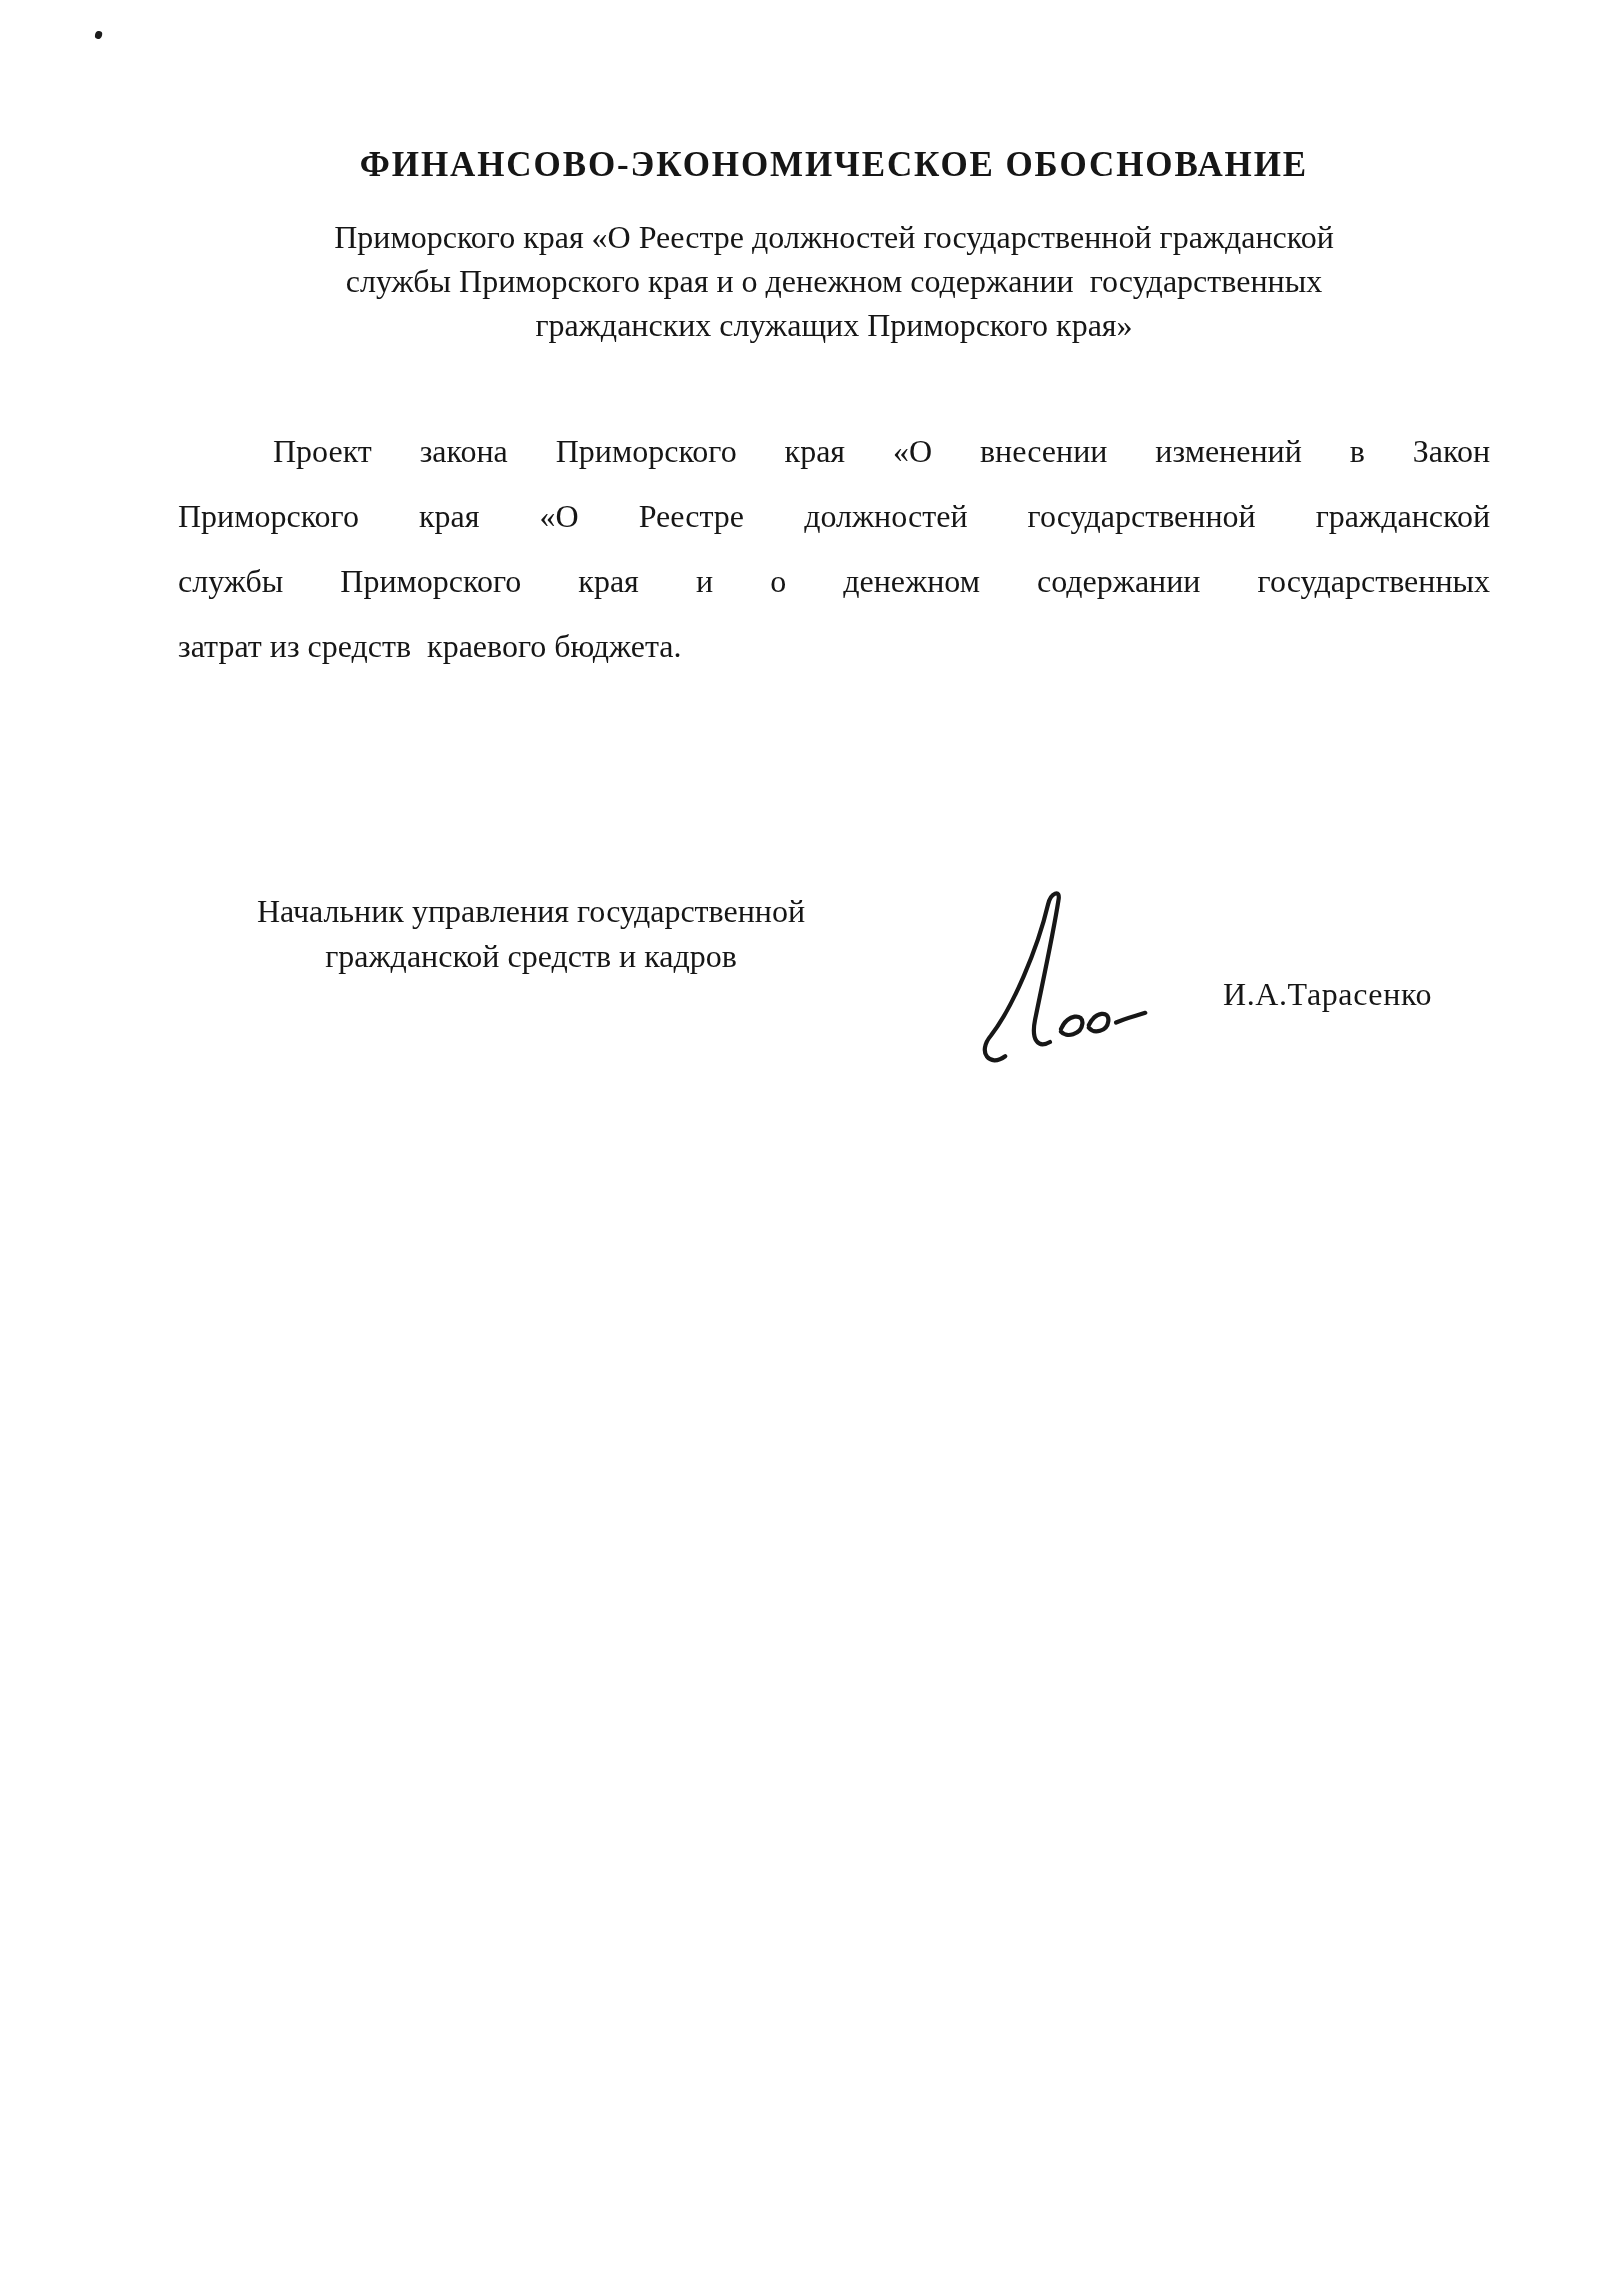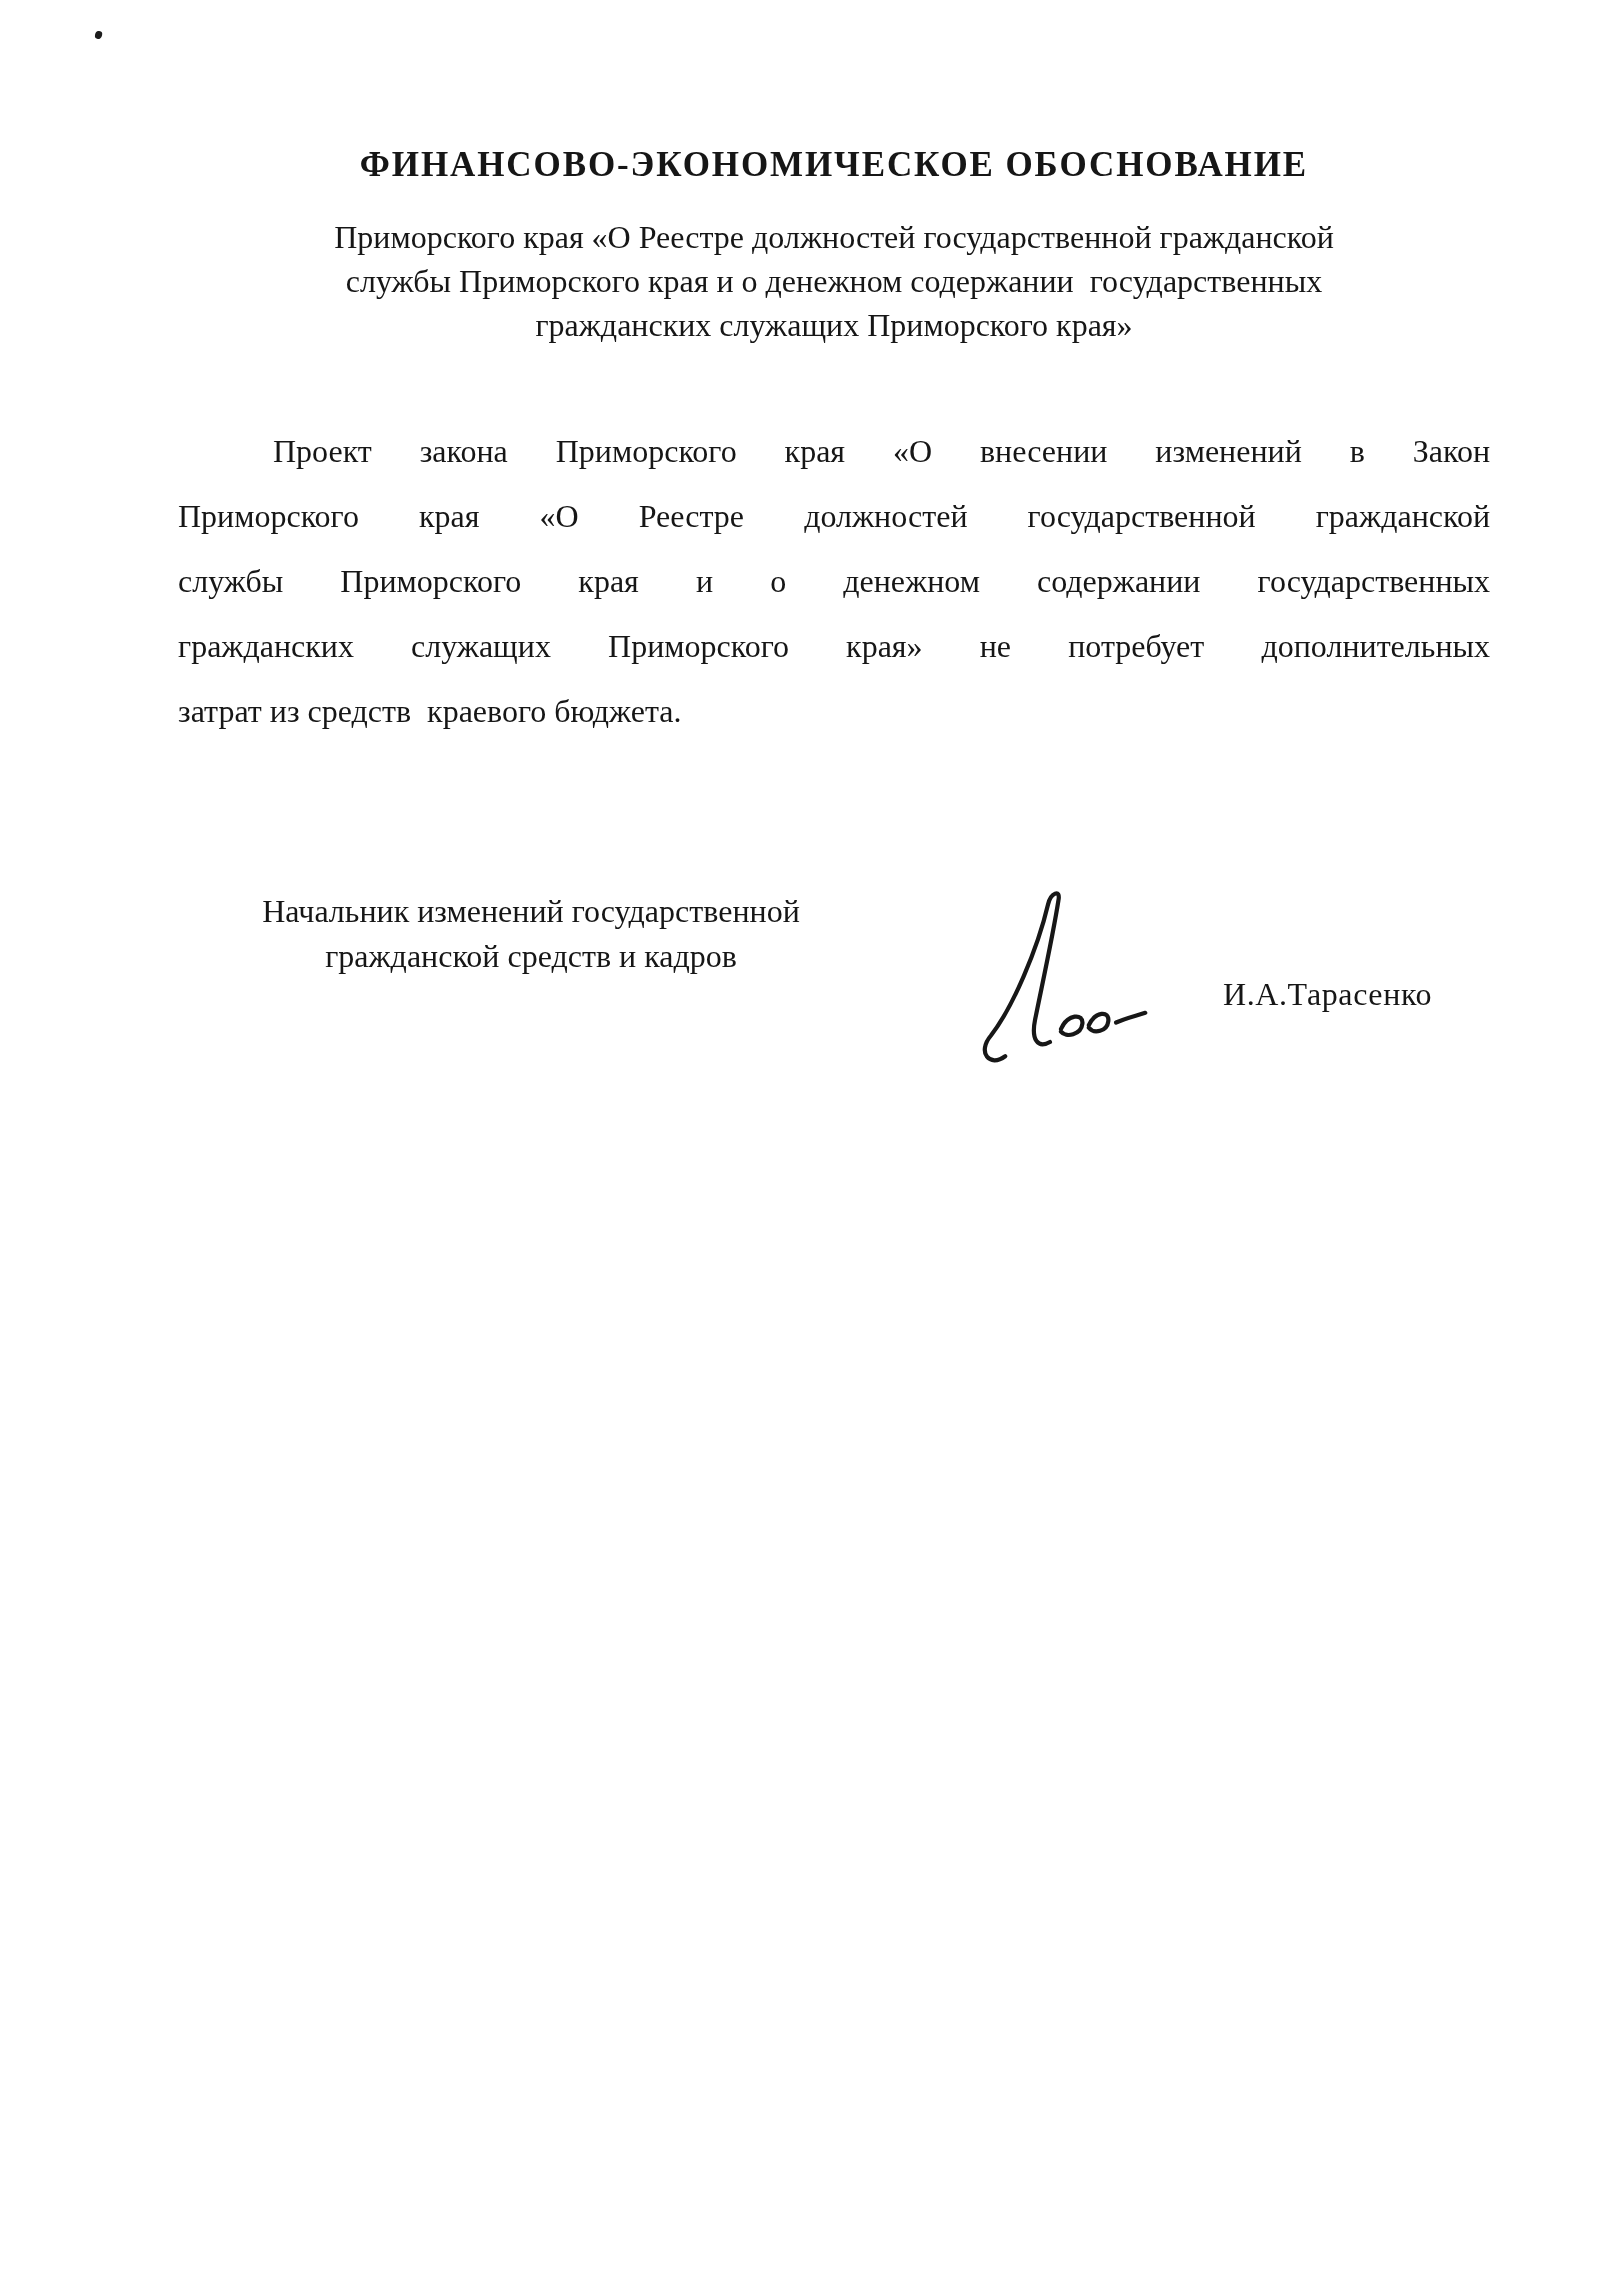--- a/index.html
+++ b/index.html
@@ -88,7 +88,6 @@
     <div class="line first">Проект закона Приморского края «О внесении изменений в Закон</div>
     <div class="line">Приморского края «О Реестре должностей государственной гражданской</div>
     <div class="line">службы Приморского края и о денежном содержании  государственных</div>
-    <div class="line">гражданских служащих Приморского края» не потребует дополнительных</div>
     <div class="line last">затрат из средств  краевого бюджета.</div>
   </div>
 

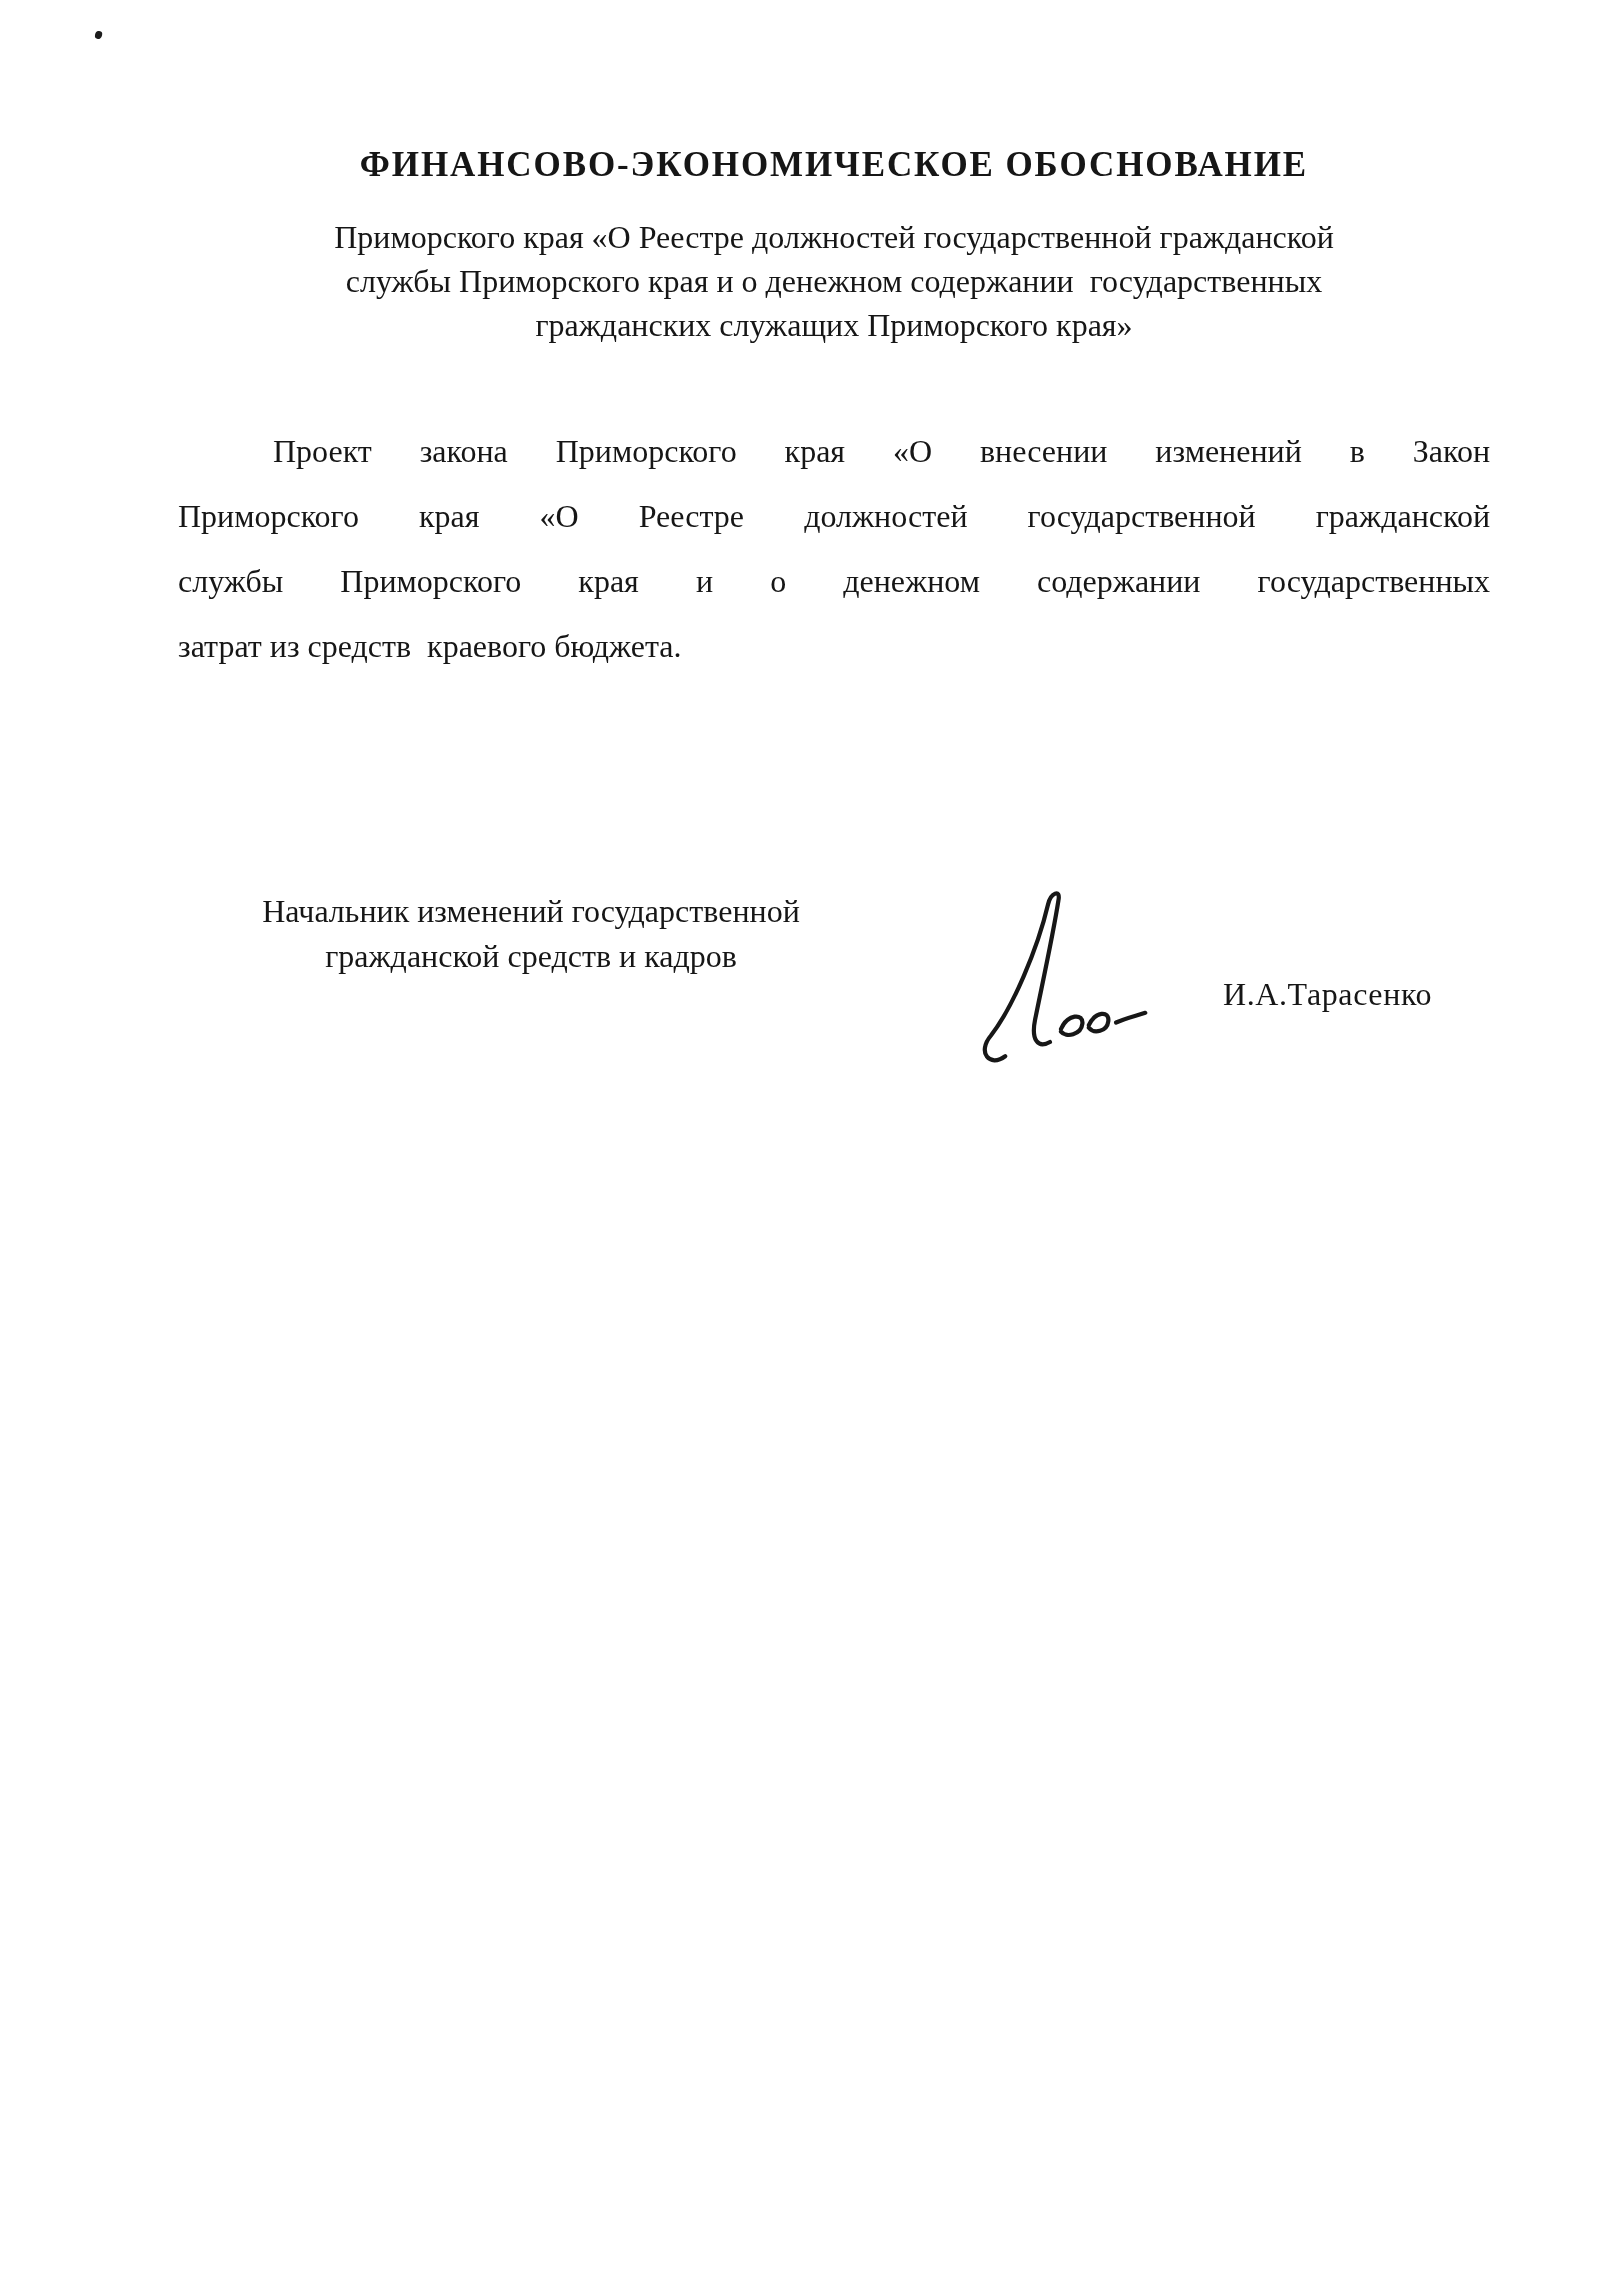--- a/index.html
+++ b/index.html
@@ -92,7 +92,7 @@
   </div>
 
   <div class="signoff-title">
-    <div class="line">Начальник изменений государственной</div>
+    <div class="line">Начальник управления государственной</div>
     <div class="line">гражданской средств и кадров</div>
   </div>
 

